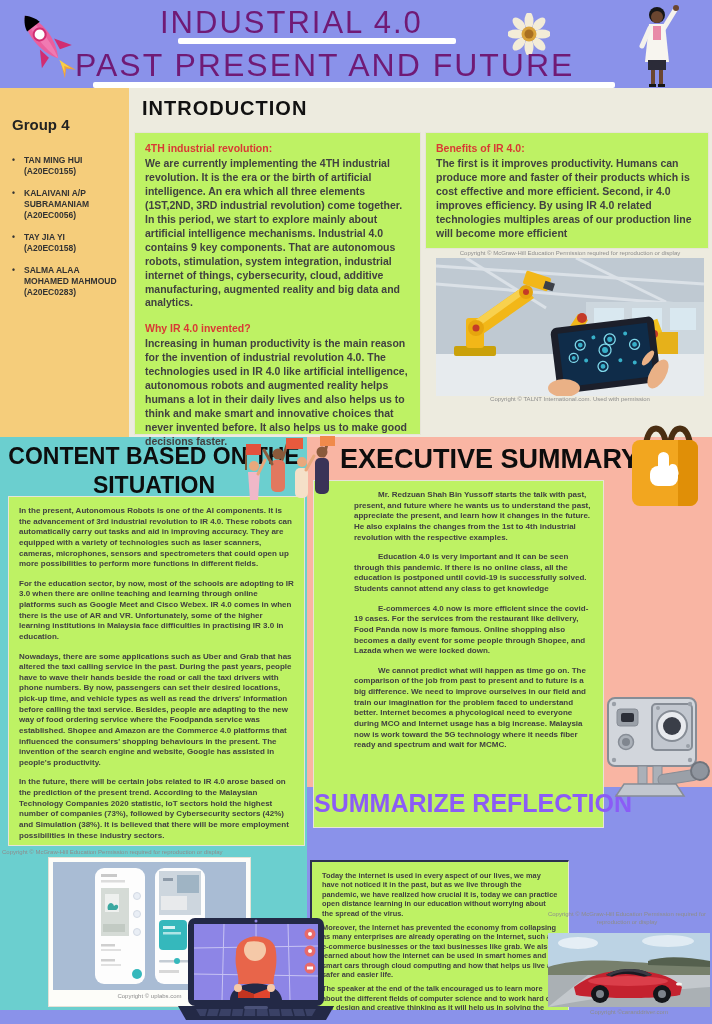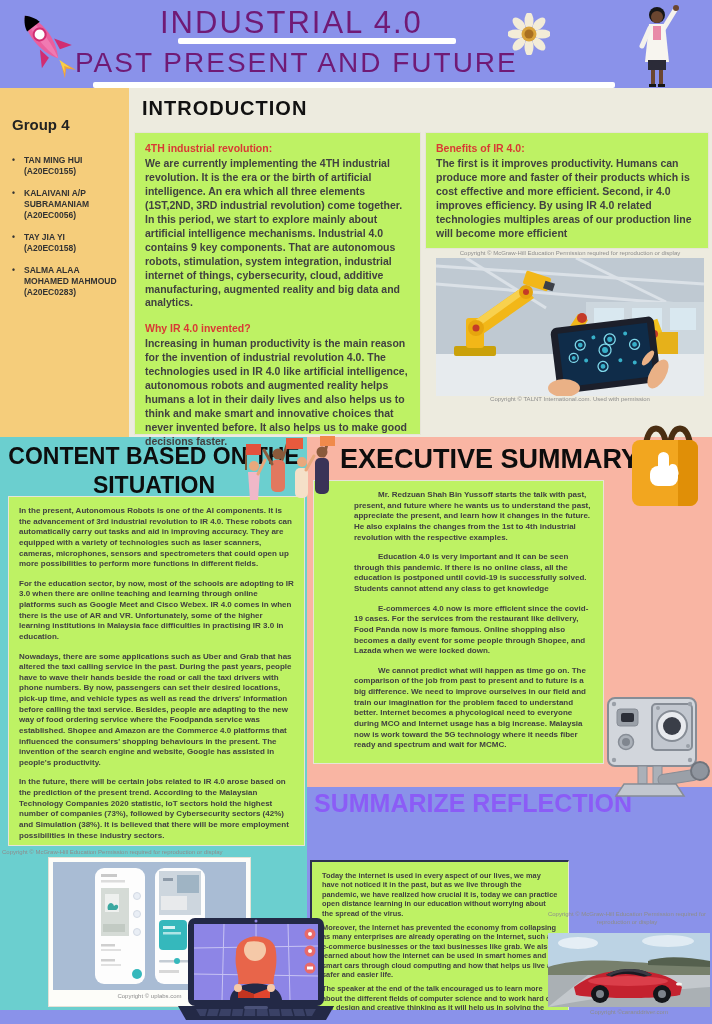--- a/index.html
+++ b/index.html
@@ -12,7 +12,7 @@
   .header { left:0; top:0; width:712px; height:88px; background:#8a92ea; z-index:2; }
   .poster-title { position:absolute; color:#701a75; font-weight:normal; letter-spacing:2px; line-height:1; }
   .title1 { left:160px; top:7px; width:392px; font-size:31px; }
-  .title2 { left:75px; top:49px; width:560px; font-size:28px; }
+  .title2 { left:75px; top:49px; width:560px; font-size:32px; }
   .underline { position:absolute; background:#fff; height:6px; border-radius:2px; }
   .ul1 { left:178px; top:38px; width:278px; }
   .ul2 { left:93px; top:82px; width:522px; }

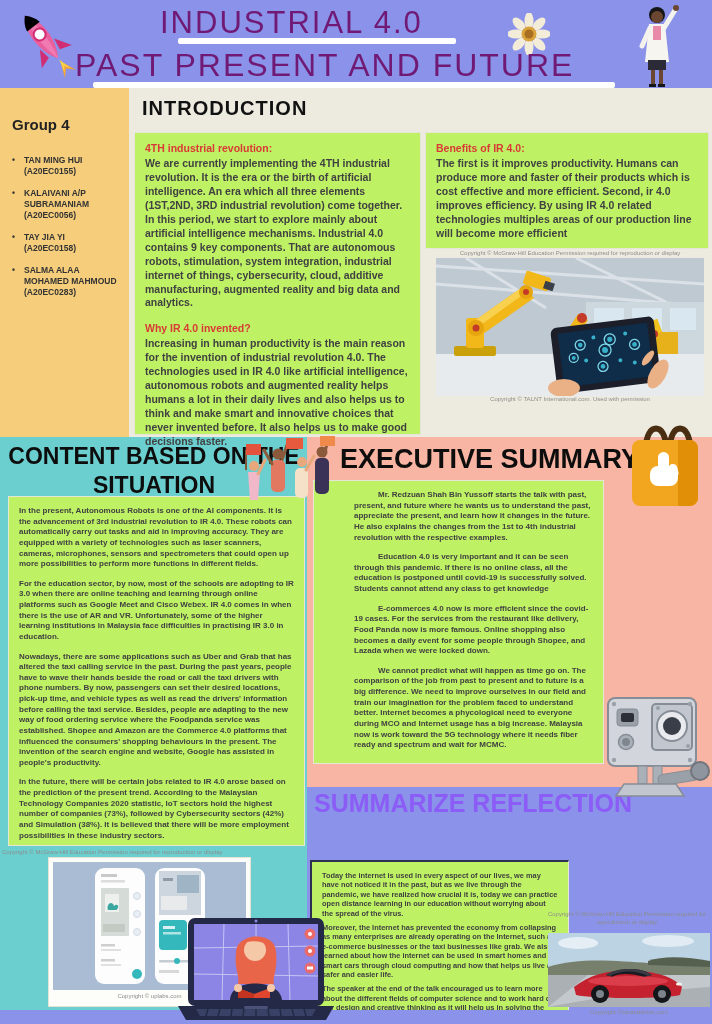--- a/index.html
+++ b/index.html
@@ -46,7 +46,7 @@
   
   .salmon { left:307px; top:437px; width:405px; height:350px; background:#f9b5a3; z-index:1; }
   .exec-title { left:340px; top:444px; width:330px; font-size:27px; font-weight:bold; color:#0d0d0d; z-index:3; }
-  .exec-box { left:313px; top:480px; width:291px; height:284px; font-size:8px; line-height:1.33; overflow:hidden;padding-left:40px; }
+  .exec-box { left:313px; top:480px; width:291px; height:348px; font-size:8px; line-height:1.33; overflow:hidden;padding-left:40px; }
   .exec-box p { text-indent:24px; margin-bottom:9px; }
 
   

